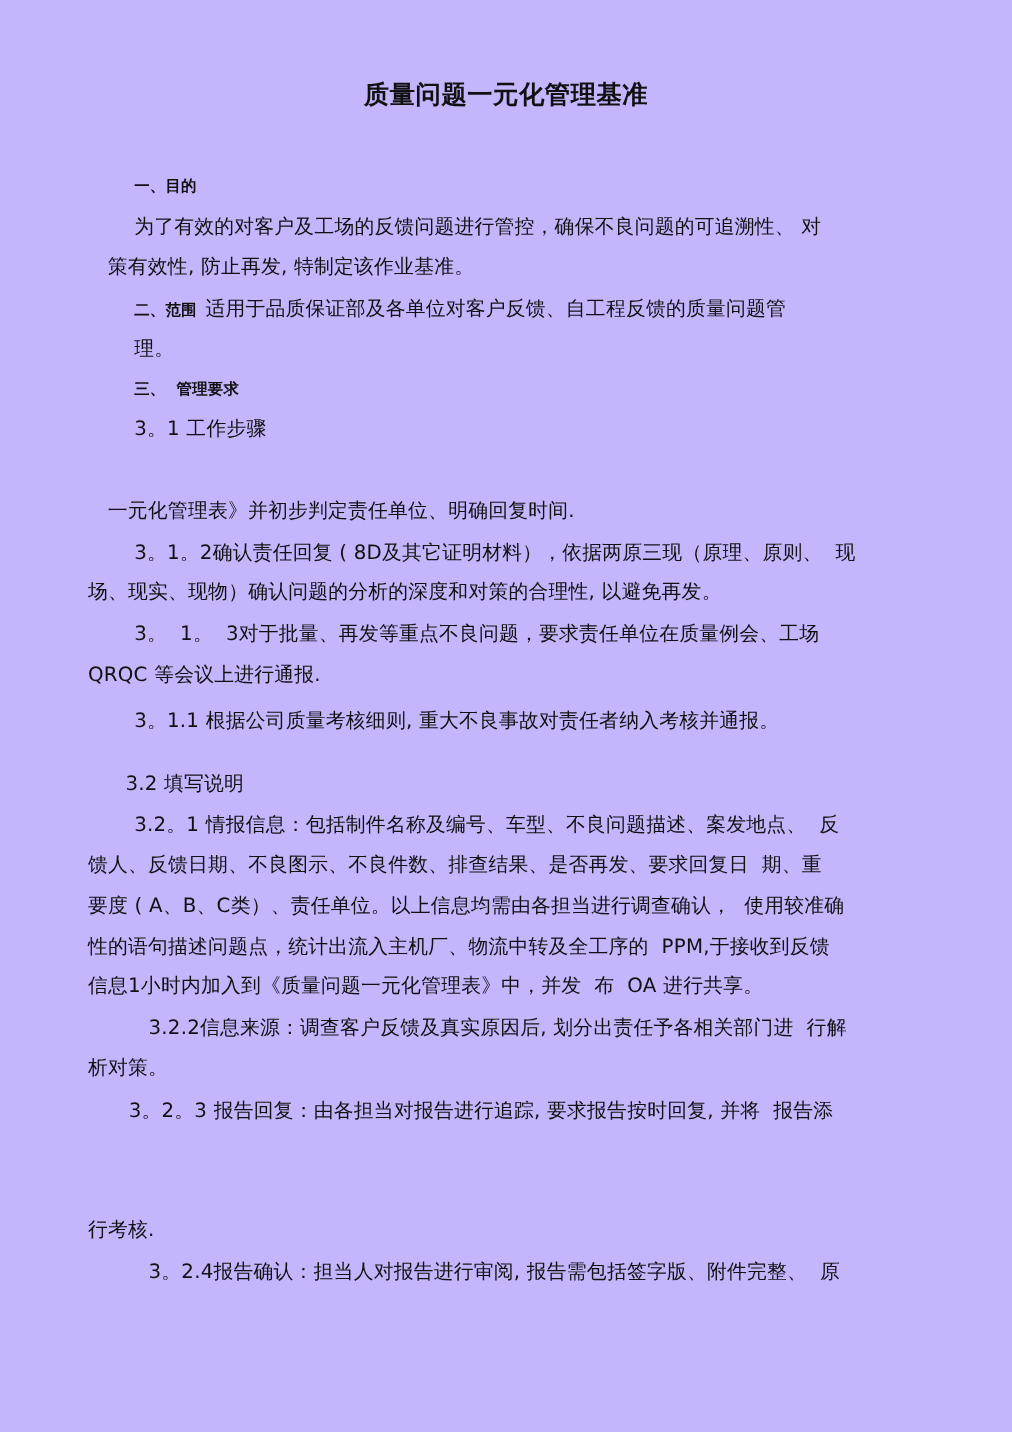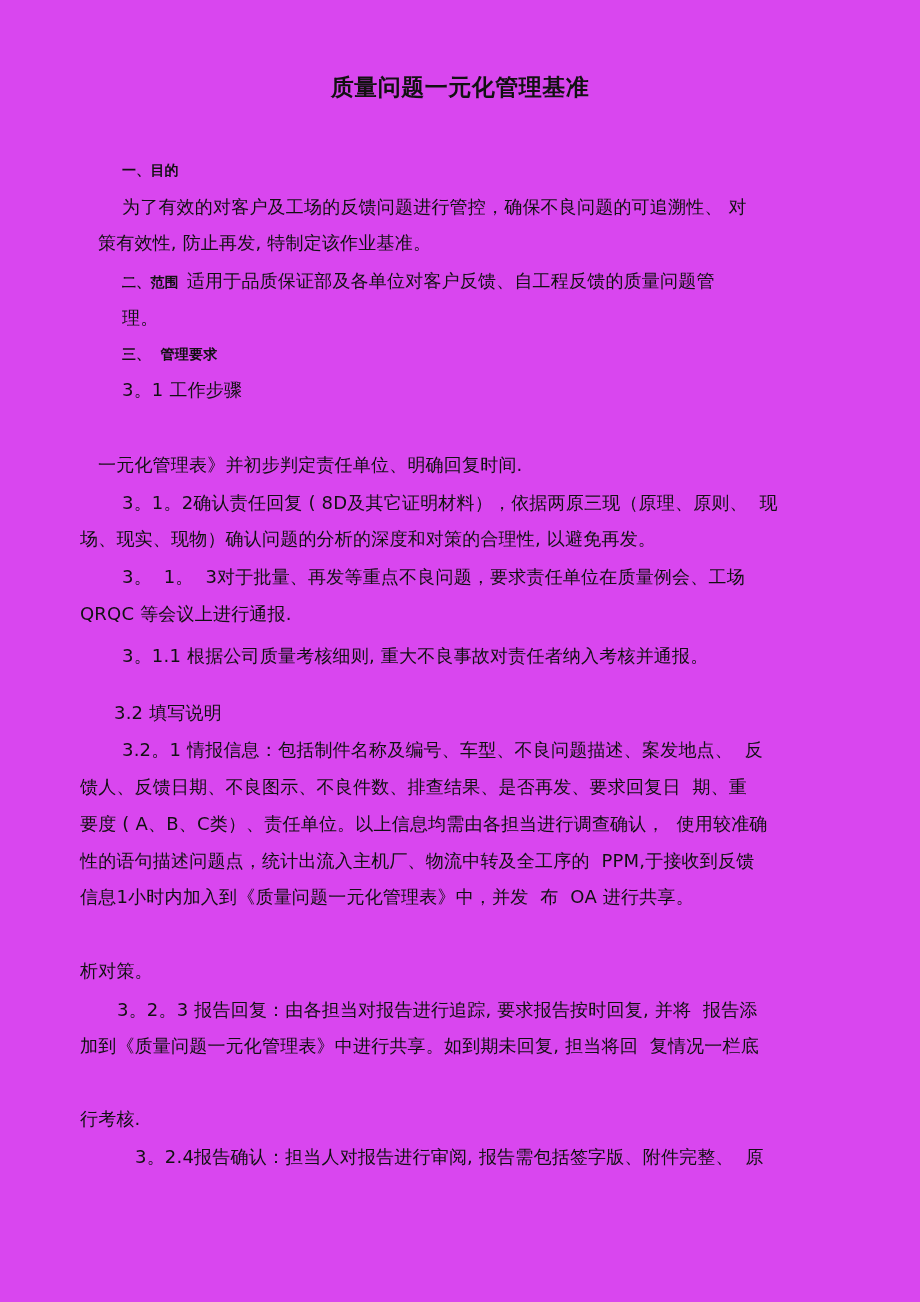--- a/index.html
+++ b/index.html
@@ -5,7 +5,7 @@
   html, body { margin: 0; padding: 0; background: #ffffff; }
   body { width: 920px; height: 1302px; position: relative; overflow: hidden;
          font-family: "DejaVu Sans", "Liberation Sans", sans-serif; color: #111111; }
-  .page { position: absolute; left: 0; top: 0; width: 920px; height: 1302px; background: #d946ef; }
+  .page { position: absolute; left: 0; top: 0; width: 920px; height: 1302px; background: #c4b5fd; }
   .line { position: absolute; white-space: nowrap; font-size: 18px; line-height: 24px; letter-spacing: 0.2px; }
   .title { position: absolute; left: 0; width: 920px; top: 72px; text-align: center;
            font-size: 23px; font-weight: bold; line-height: 30px; letter-spacing: 0.5px; }

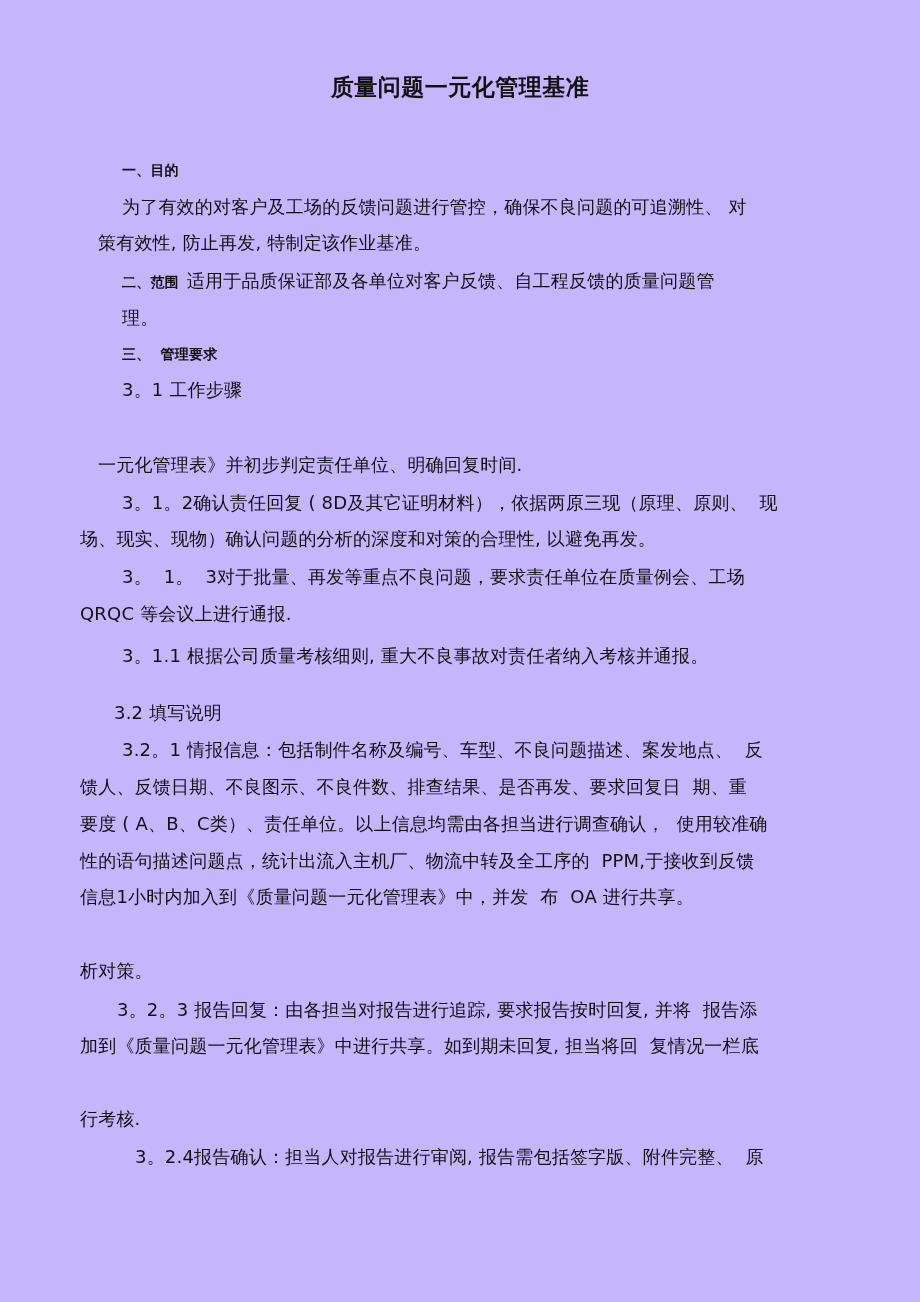--- a/index.html
+++ b/index.html
@@ -48,6 +48,7 @@
   <div class="line" style="left:80px; top:849px; white-space:pre;">性的语句描述问题点，统计出流入主机厂、物流中转及全工序的  PPM,于接收到反馈</div>
   <div class="line" style="left:80px; top:885px; white-space:pre;">信息1小时内加入到《质量问题一元化管理表》中，并发  布  OA 进行共享。</div>
 
+  <div class="line" style="left:135px; top:923px; white-space:pre;">3.2.2信息来源：调查客户反馈及真实原因后, 划分出责任予各相关部门进  行解</div>
   <div class="line" style="left:80px; top:959px;">析对策。</div>
 
   <div class="line" style="left:117px; top:998px; white-space:pre;">3。2。3 报告回复：由各担当对报告进行追踪, 要求报告按时回复, 并将  报告添</div>

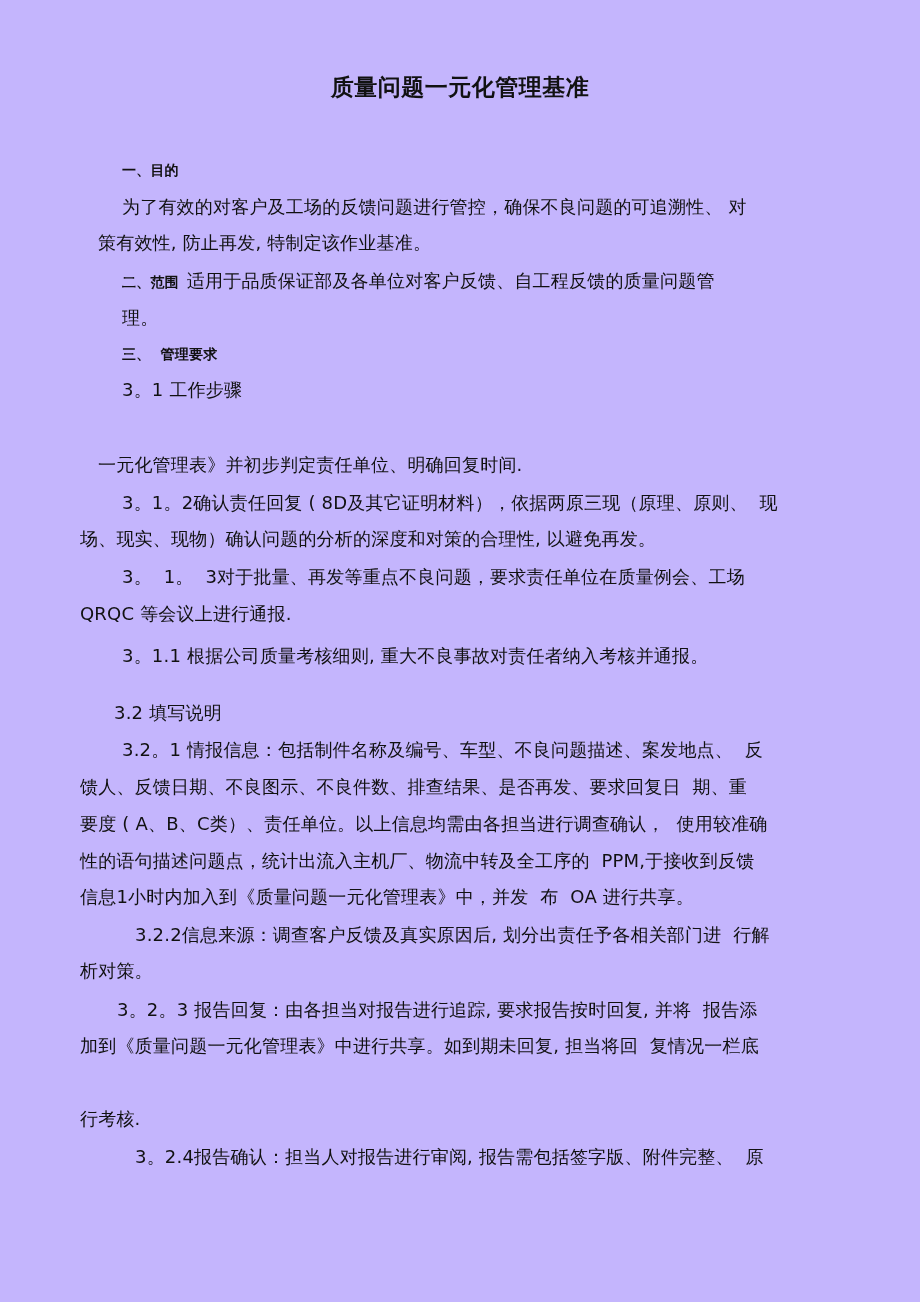--- a/index.html
+++ b/index.html
@@ -52,7 +52,6 @@
   <div class="line" style="left:80px; top:959px;">析对策。</div>
 
   <div class="line" style="left:117px; top:998px; white-space:pre;">3。2。3 报告回复：由各担当对报告进行追踪, 要求报告按时回复, 并将  报告添</div>
-  <div class="line" style="left:80px; top:1034px; white-space:pre;">加到《质量问题一元化管理表》中进行共享。如到期未回复, 担当将回  复情况一栏底</div>
   <div class="line" style="left:80px; top:1107px;">行考核.</div>
 
   <div class="line" style="left:135px; top:1145px; white-space:pre;">3。2.4报告确认：担当人对报告进行审阅, 报告需包括签字版、附件完整、  原</div>

